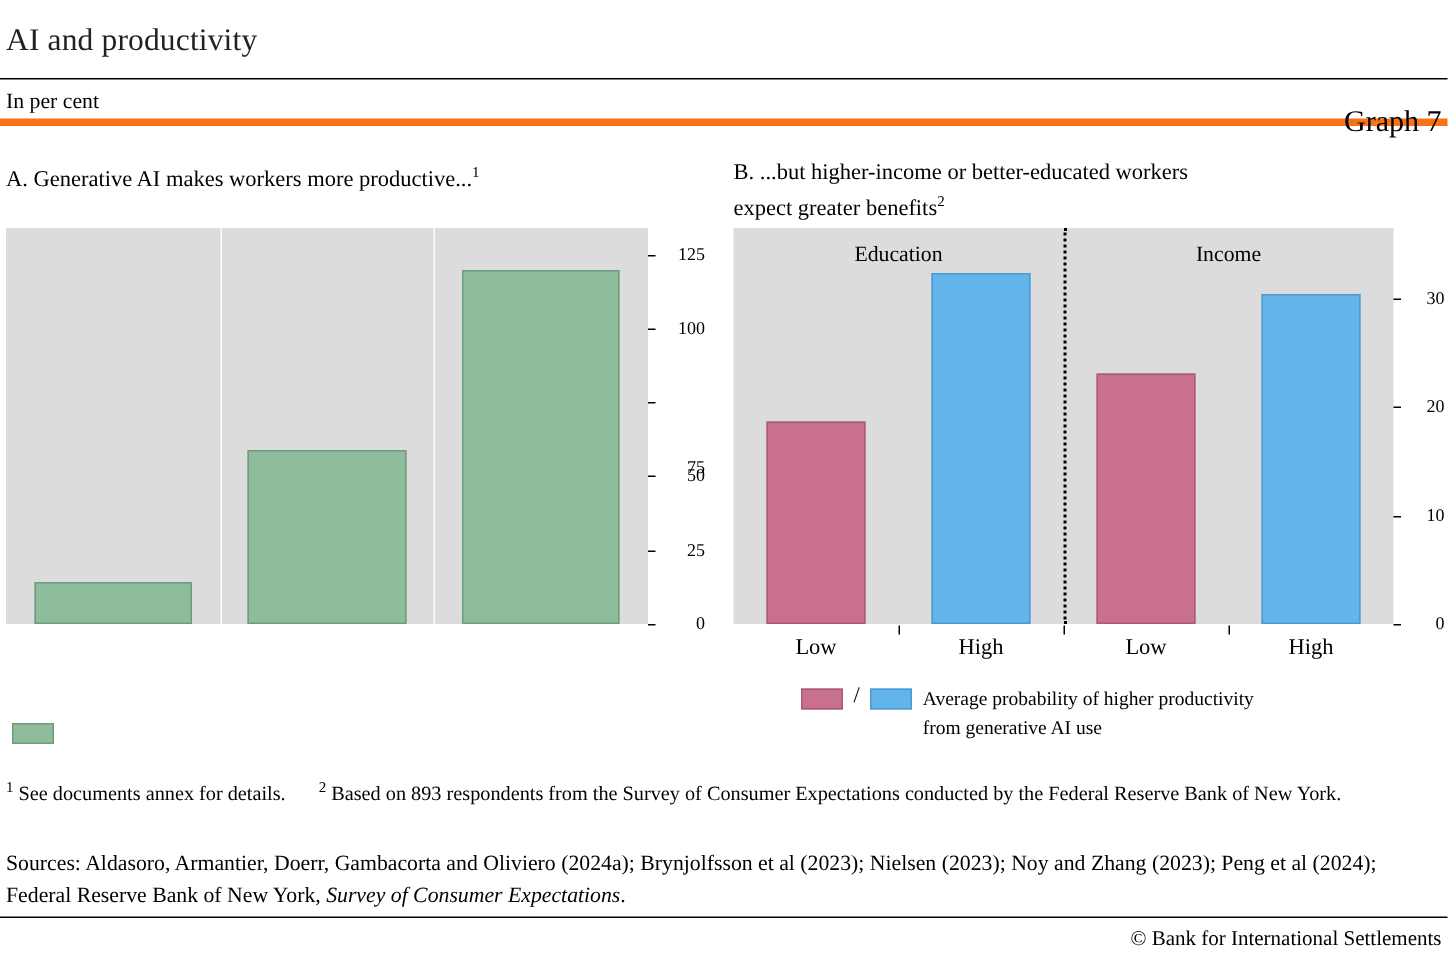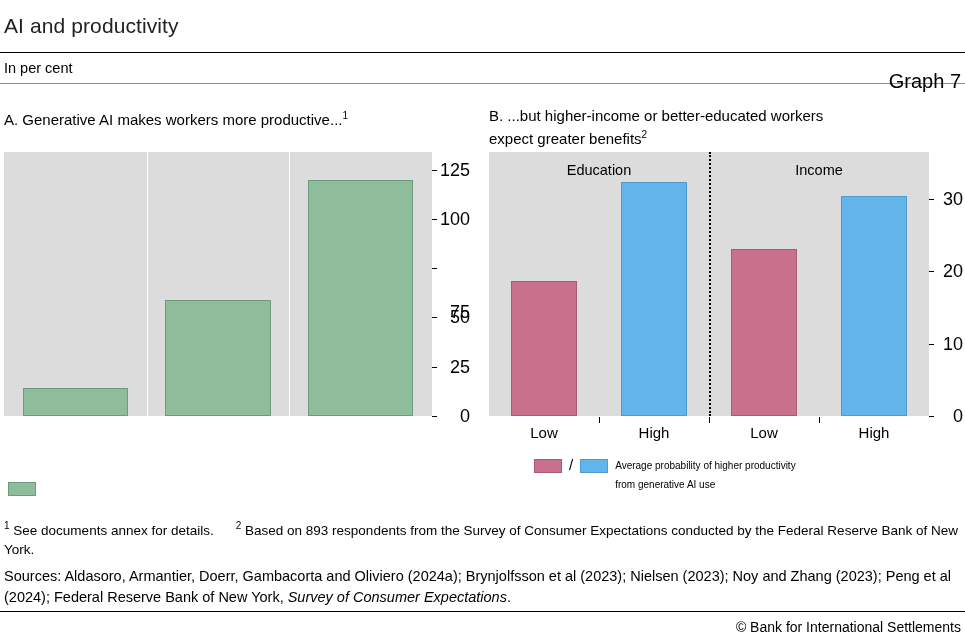--- a/index.html
+++ b/index.html
@@ -19,6 +19,7 @@
     width: 965px;
     height: 644px;
     box-sizing: border-box;
+    font-family: Liberation Serif, serif;
   }
 
   

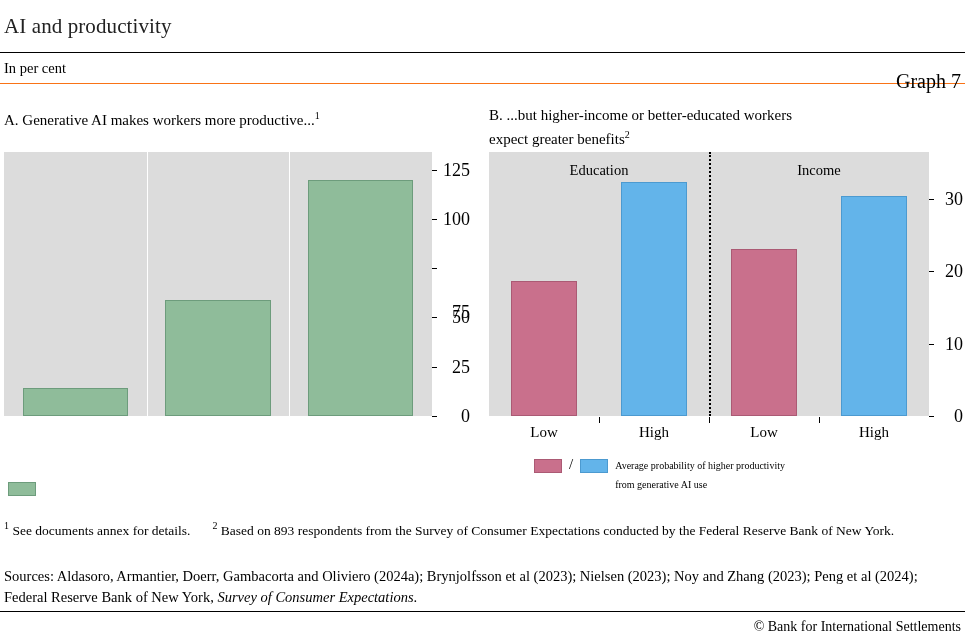--- a/index.html
+++ b/index.html
@@ -38,7 +38,7 @@
     width: 965px;
     height: 32px;
     border-top: 1px solid #000;
-    border-bottom: 1px solid #f97316;
+    border-bottom: 5px solid #f97316;
     box-sizing: border-box;
   }
   .subheader .unit {

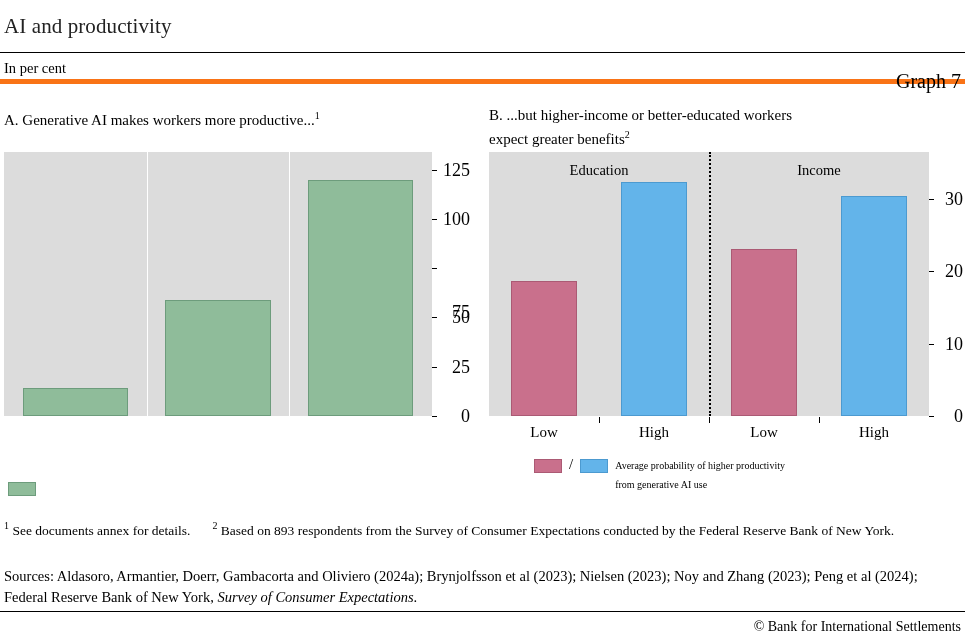--- a/index.html
+++ b/index.html
@@ -91,7 +91,7 @@
   .tick-label {
     position: absolute;
     right: 2px;
-    font-size: 18px;
+    font-size: 12px;
     transform: translateY(-50%);
     white-space: nowrap;
   }

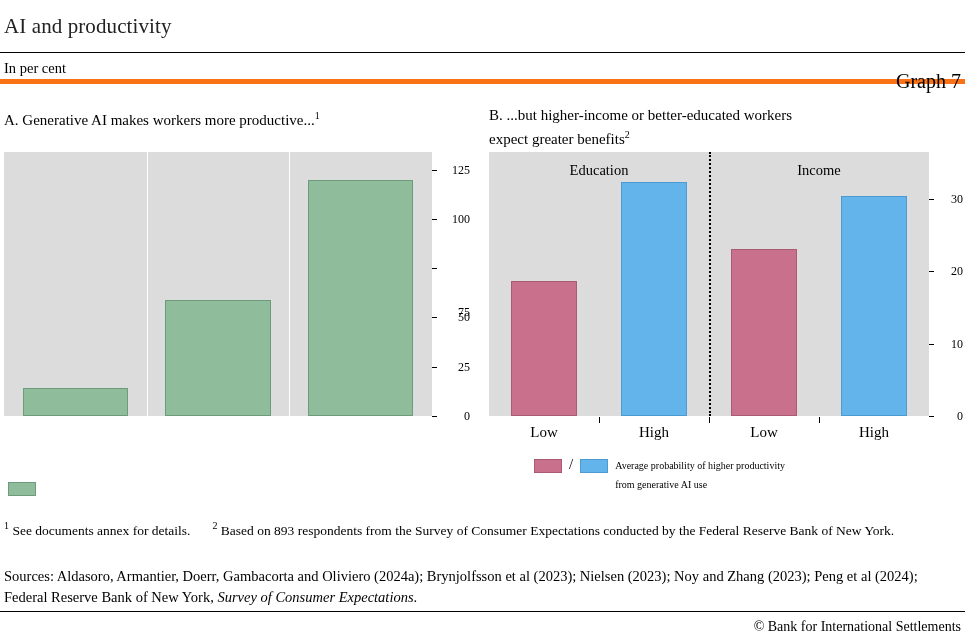--- a/index.html
+++ b/index.html
@@ -224,7 +224,7 @@
   #legendB .sw.blue { background: #63b4ea; border: 1px solid #4c9ad0; }
   #legendB .slash { font-size: 15px; margin-top: 0px; }
   #legendB .lbl {
-    font-size: 10px;
+    font-size: 13px;
     line-height: 19px;
   }
 

